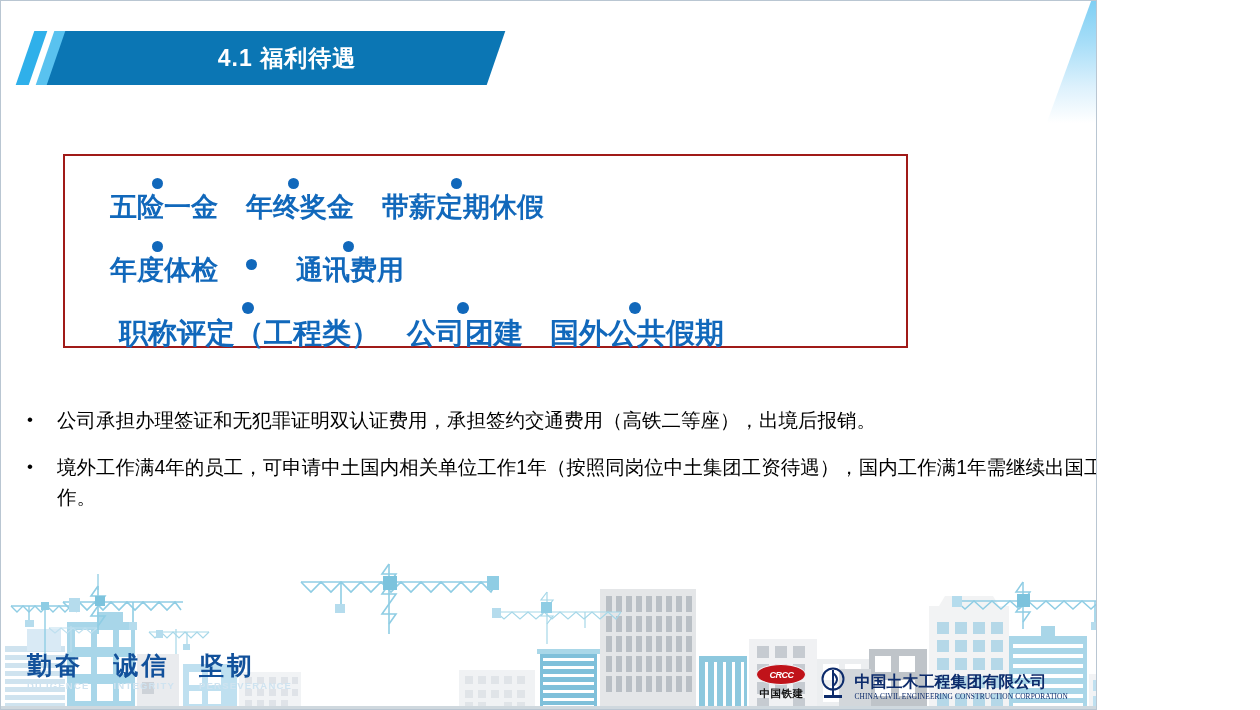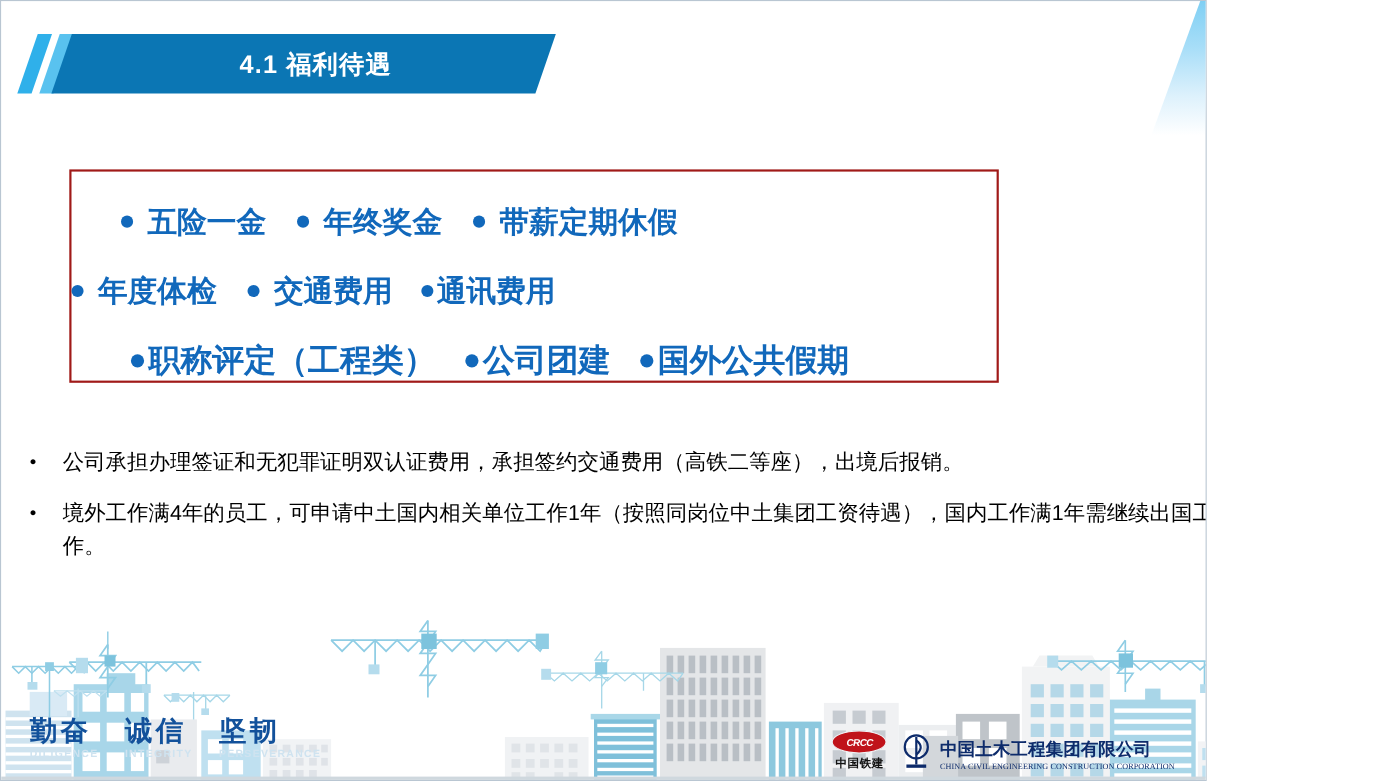--- a/index.html
+++ b/index.html
@@ -78,7 +78,7 @@
   .brow.r1 { padding-left: 45px; font-size: 27px; }
   .brow.r2 { font-size: 27px; }
   .brow.r3 { padding-left: 54px; font-size: 29px; }
-  .bitem { display: inline-flex; align-items: center; }
+  .bitem { display: inline-flex; align-items: center; flex-direction: column; }
   .dot {
     display: inline-block;
     width: 11px; height: 11px;

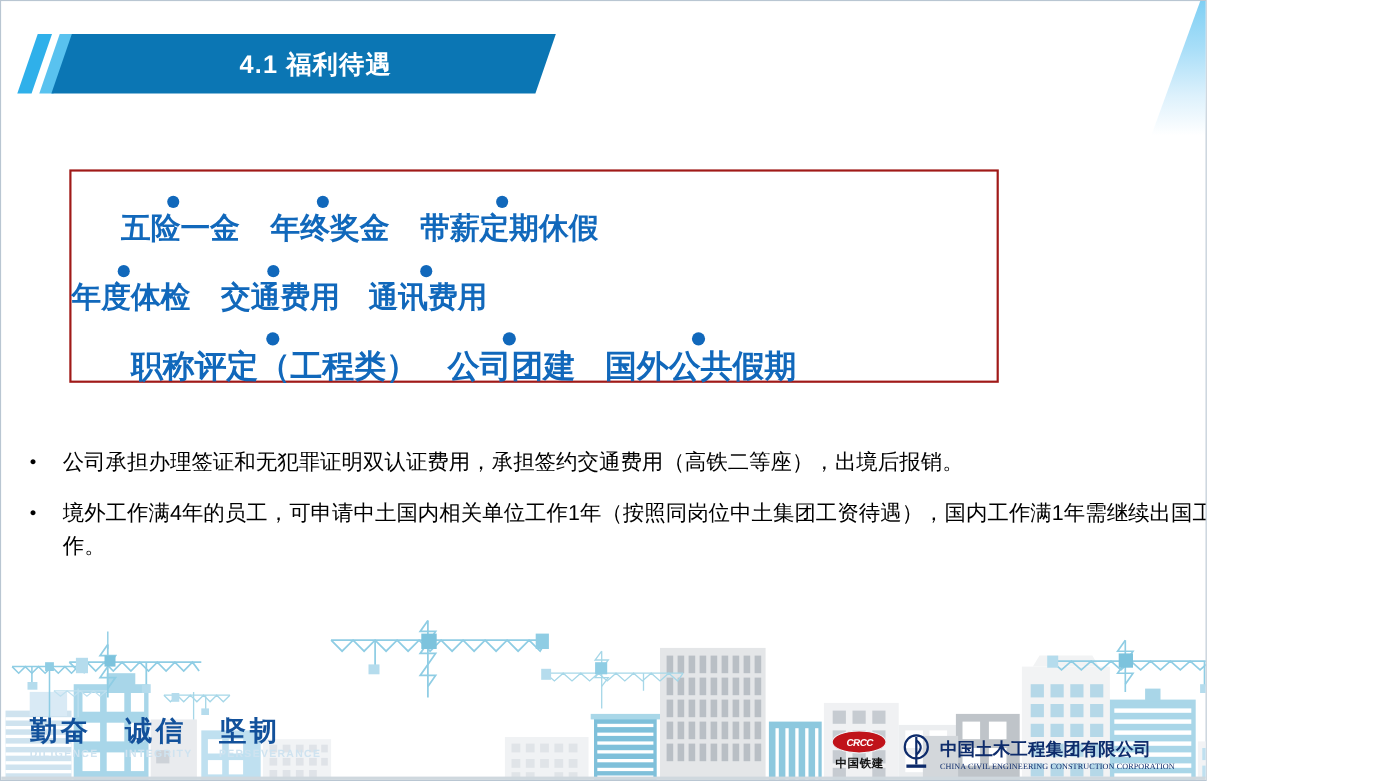--- a/index.html
+++ b/index.html
@@ -76,7 +76,7 @@
     white-space: nowrap;
   }
   .brow.r1 { padding-left: 45px; font-size: 27px; }
-  .brow.r2 { font-size: 27px; }
+  .brow.r2 { padding-left: 45px; font-size: 27px; }
   .brow.r3 { padding-left: 54px; font-size: 29px; }
   .bitem { display: inline-flex; align-items: center; flex-direction: column; }
   .dot {

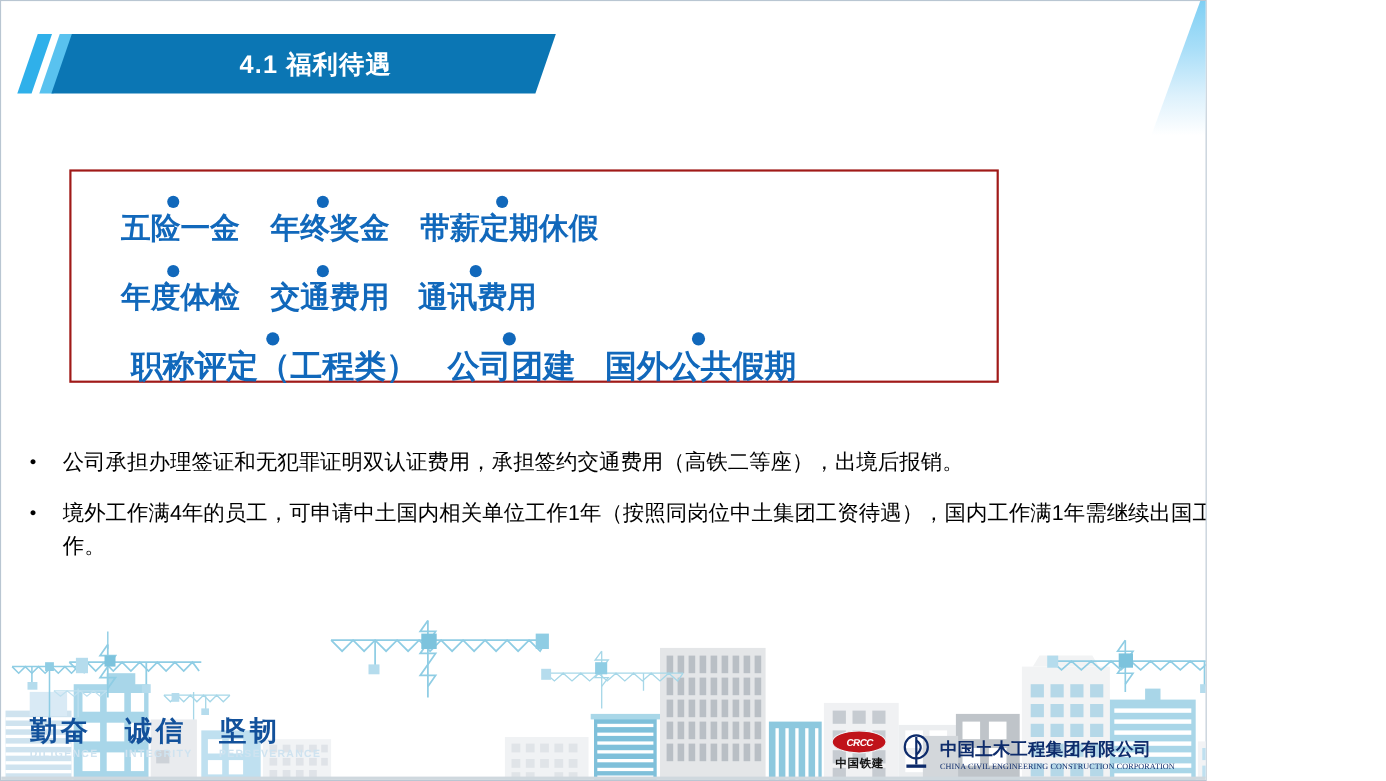--- a/index.html
+++ b/index.html
@@ -233,7 +233,6 @@
       </span>
       <span class="bitem">
         <span class="dot"></span>
-        <span>交通费用</span>
       </span>
       <span class="bitem tight">
         <span class="dot"></span>

